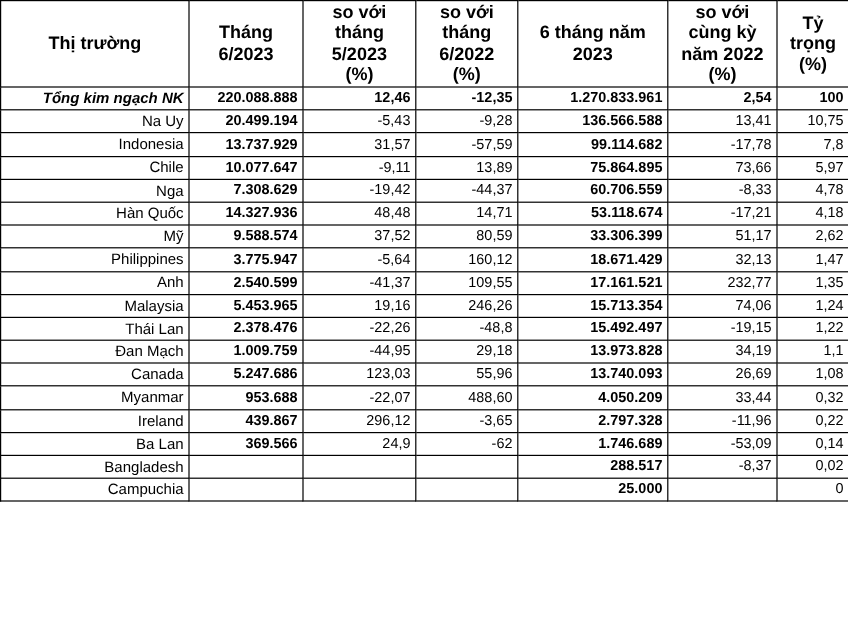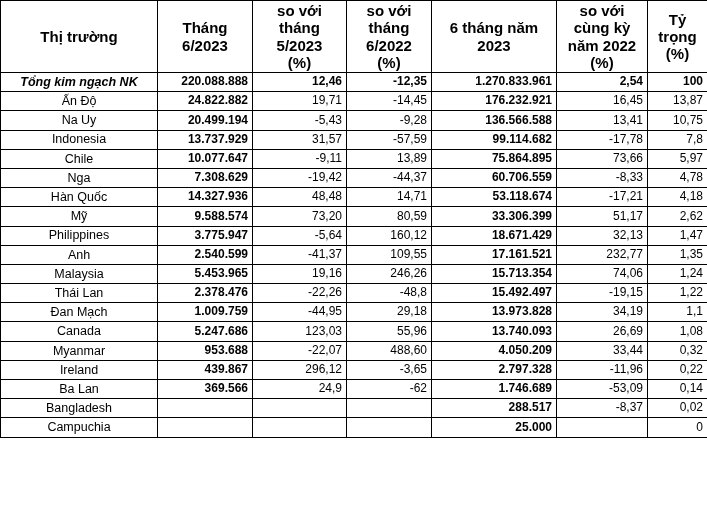--- a/index.html
+++ b/index.html
@@ -50,7 +50,7 @@
   col.c6 { width: 60px; }
 
   td.market {
-    text-align: center;
+    text-align: right;
     font-size: 12.5px;
     padding-left: 6px;
   }

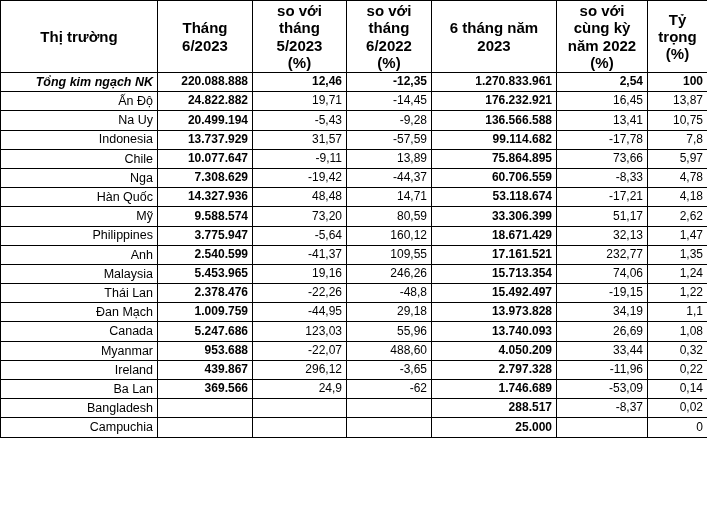--- a/index.html
+++ b/index.html
@@ -136,15 +136,6 @@
           <td class="num">100</td>
         </tr>
         <tr>
-          <td class="market">Ấn Độ</td>
-          <td class="num bold">24.822.882</td>
-          <td class="num">19,71</td>
-          <td class="num">-14,45</td>
-          <td class="num bold">176.232.921</td>
-          <td class="num">16,45</td>
-          <td class="num">13,87</td>
-        </tr>
-        <tr>
           <td class="market">Na Uy</td>
           <td class="num bold">20.499.194</td>
           <td class="num">-5,43</td>

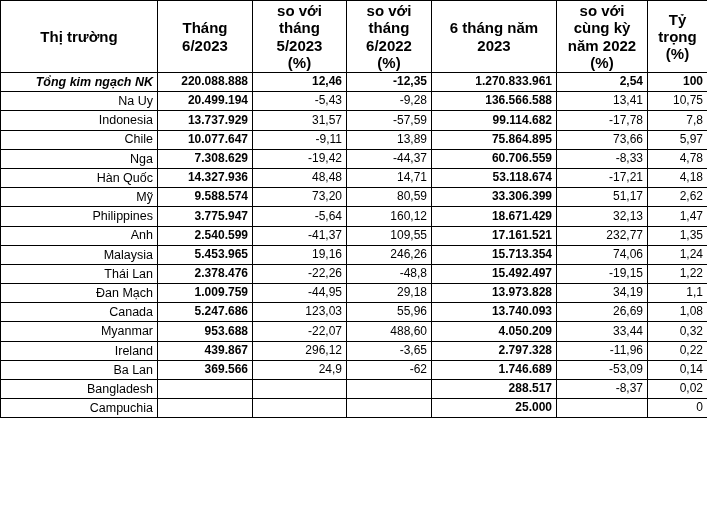--- a/index.html
+++ b/index.html
@@ -183,7 +183,7 @@
         <tr>
           <td class="market">Mỹ</td>
           <td class="num bold">9.588.574</td>
-          <td class="num">73,20</td>
+          <td class="num">37,52</td>
           <td class="num">80,59</td>
           <td class="num bold">33.306.399</td>
           <td class="num">51,17</td>

